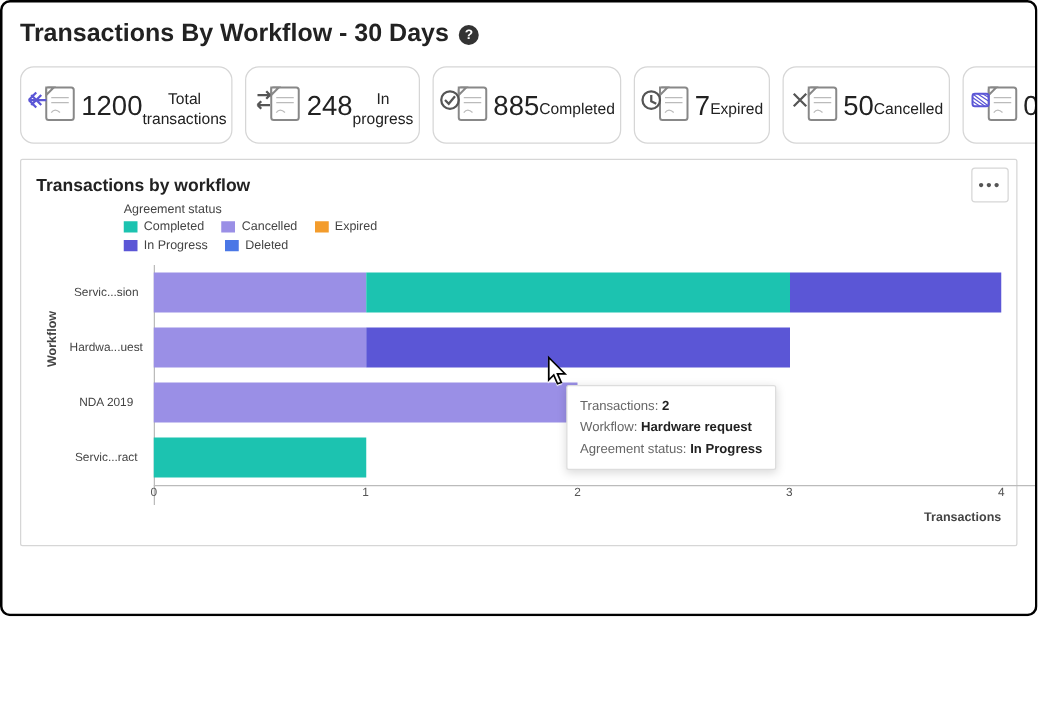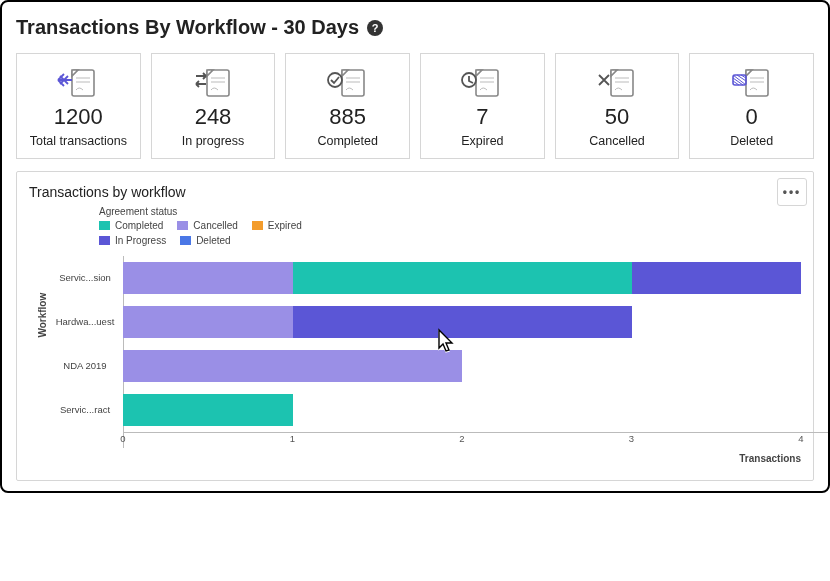--- a/index.html
+++ b/index.html
@@ -18,7 +18,7 @@
   h1.title{font-size:20px;font-weight:600;margin:2px 0 14px;display:flex;align-items:center;gap:8px;color:#222}
   .help{display:inline-flex;width:16px;height:16px;border-radius:50%;background:#333;color:#fff;font-size:11px;font-weight:700;align-items:center;justify-content:center}
   .cards{display:flex;gap:10px;margin-bottom:12px}
-  .card{flex:1;border:1px solid var(--border);border-radius:0;padding:10px 4px 8px;display:flex;flex-direction:column;align-items:center;text-align:center}
+  .card{flex:1;border:1px solid var(--border);border-radius:11px;padding:10px 4px 8px;display:flex;align-items:center;text-align:center}
   .card .ico{height:36px;display:flex;align-items:center;justify-content:center;margin-bottom:6px}
   .card .val{font-size:22px;font-weight:400;color:#222;line-height:1}
   .card .lbl{font-size:12.5px;color:#222;margin-top:6px;line-height:1.25}

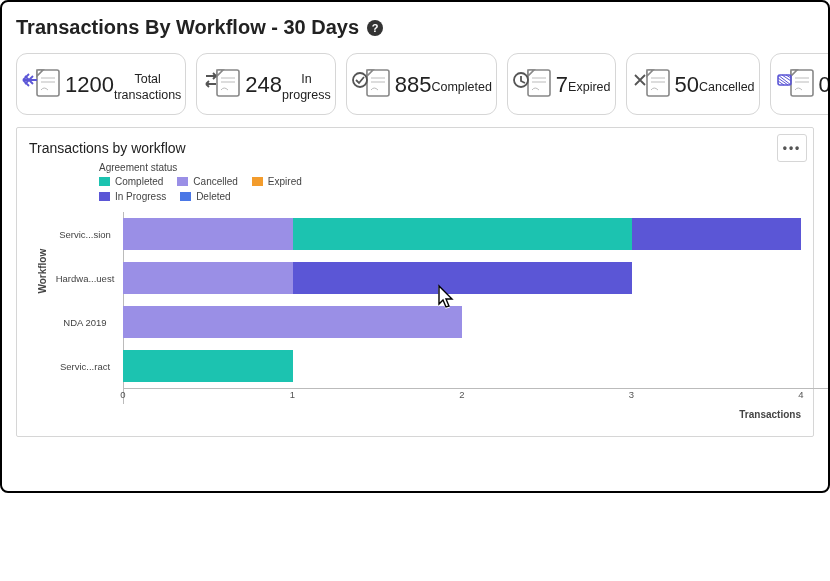--- a/index.html
+++ b/index.html
@@ -23,7 +23,7 @@
   .card .val{font-size:22px;font-weight:400;color:#222;line-height:1}
   .card .lbl{font-size:12.5px;color:#222;margin-top:6px;line-height:1.25}
   .panel{border:1px solid var(--border);border-radius:2px;position:relative;padding:10px 12px 16px}
-  .panel-title{font-size:14px;font-weight:400;color:#222;margin:2px 0 6px}
+  .panel-title{font-size:14px;font-weight:700;color:#222;margin:2px 0 6px}
   .more{position:absolute;top:6px;right:-0px;transform:translateX(0);width:30px;height:28px;border:1px solid var(--border);border-radius:3px;display:flex;align-items:center;justify-content:center;letter-spacing:2px;color:#555;font-weight:700;font-size:12px;background:#fff;cursor:pointer;margin-right:6px}
   .leg-title{font-size:10px;font-weight:400;color:#444;margin:2px 0 3px 70px}
   .legend{display:flex;flex-wrap:wrap;gap:4px 14px;font-size:10px;color:#444;margin-left:70px;max-width:260px}

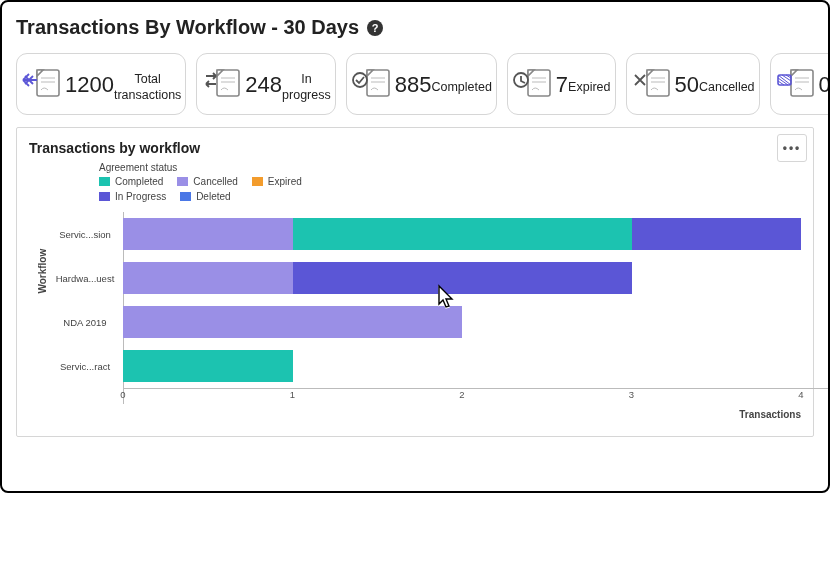--- a/index.html
+++ b/index.html
@@ -221,6 +221,11 @@
             <path d="M6 2 L6 20 L10 16 L13 23 L16 22 L13 15 L19 15 Z" fill="#fff" stroke="#000" stroke-width="1.4"></path>
           </svg>
       </div>
+      <div class="tooltip" style="left:400px;top:96px">
+        <div><span>Transactions:</span> <b>2</b></div>
+        <div><span>Workflow:</span> <b>Hardware request</b></div>
+        <div><span>Agreement status:</span> <b>In Progress</b></div>
+      </div>
     </div>
   </div>
 </div>

